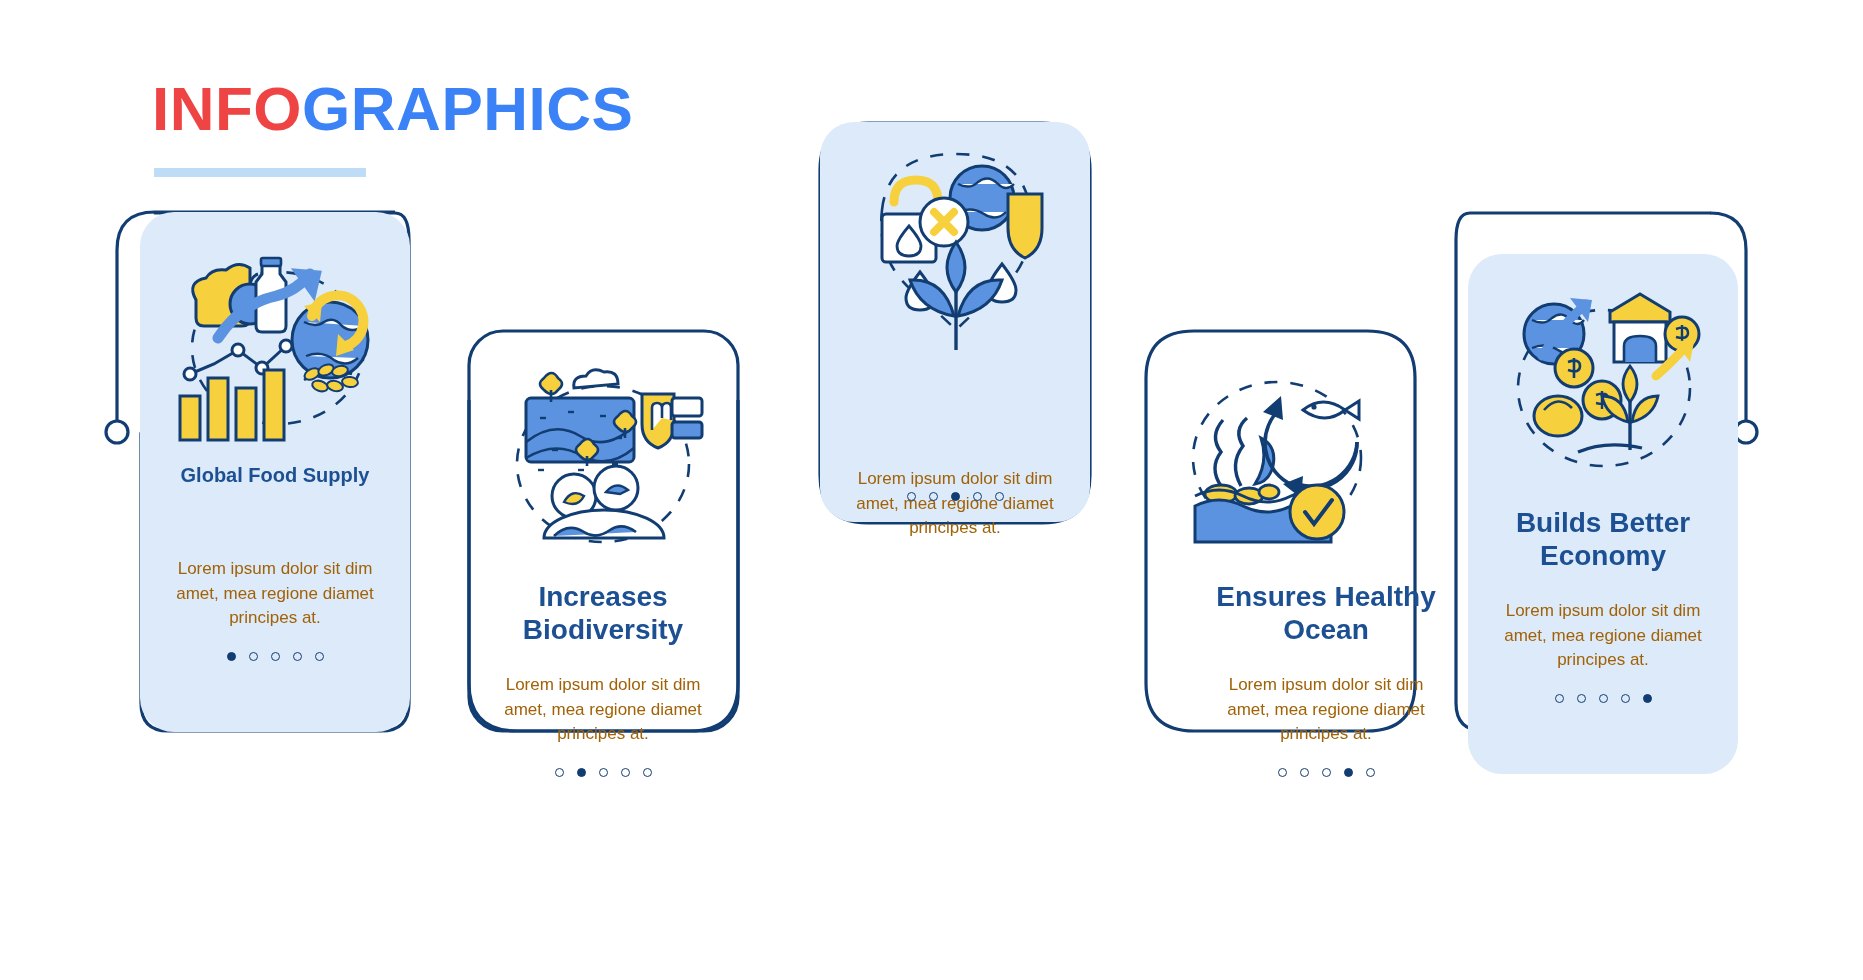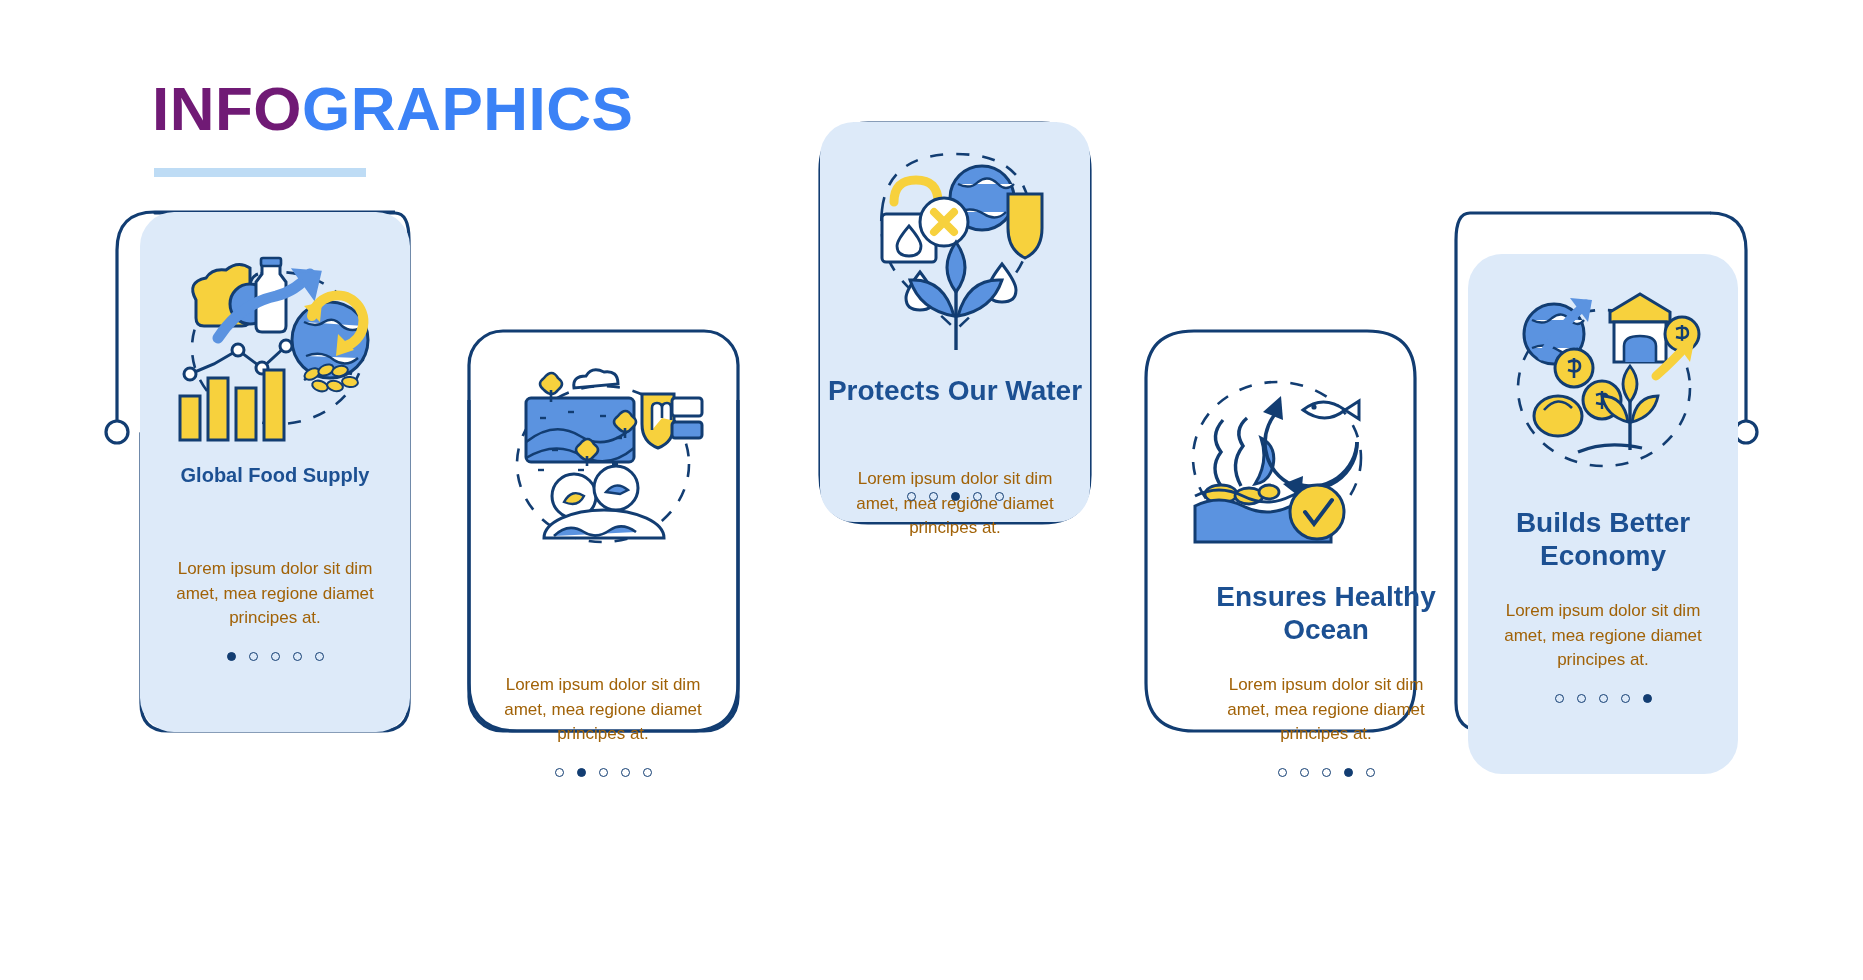--- a/index.html
+++ b/index.html
@@ -22,7 +22,7 @@
     font-size: 62px; font-weight: bold; letter-spacing: 0.5px;
     line-height: 1; white-space: nowrap;
   }
-  #title-part-1 { color: #701a75; }
+  #title-part-1 { color: #ef4444; }
   #title-part-2 { color: #3b82f6; }
   #title-underline {
     position: absolute; left: 154px; top: 168px;

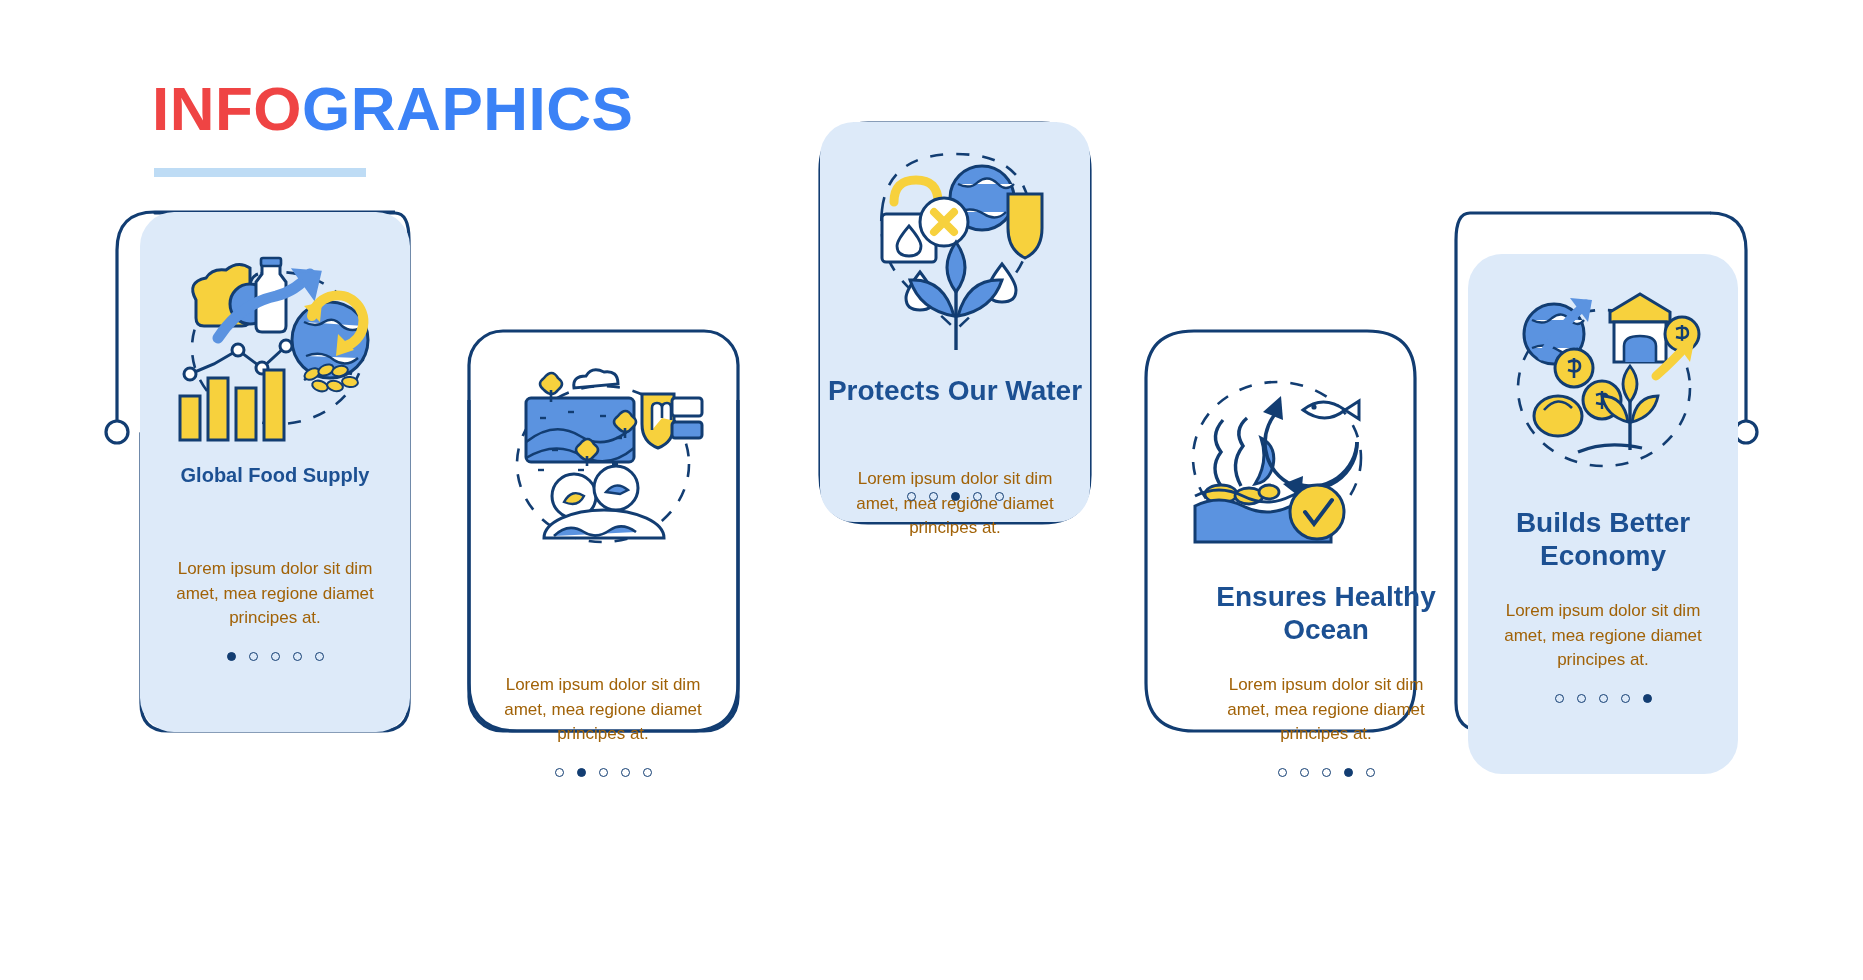--- a/index.html
+++ b/index.html
@@ -281,7 +281,6 @@
         <path d="M122 152 q-18 -24 0 -50 q18 26 0 50z" fill="#5b93e0" stroke="#123d72" stroke-width="3"></path>
       </svg>
     </div>
-    <div class="card-title">Protects Our Water</div>
     <div class="card-body">Lorem ipsum dolor sit dim amet, mea regione diamet principes at.</div>
     <div class="dots" style="top:370px">
       <span class="dot"></span>

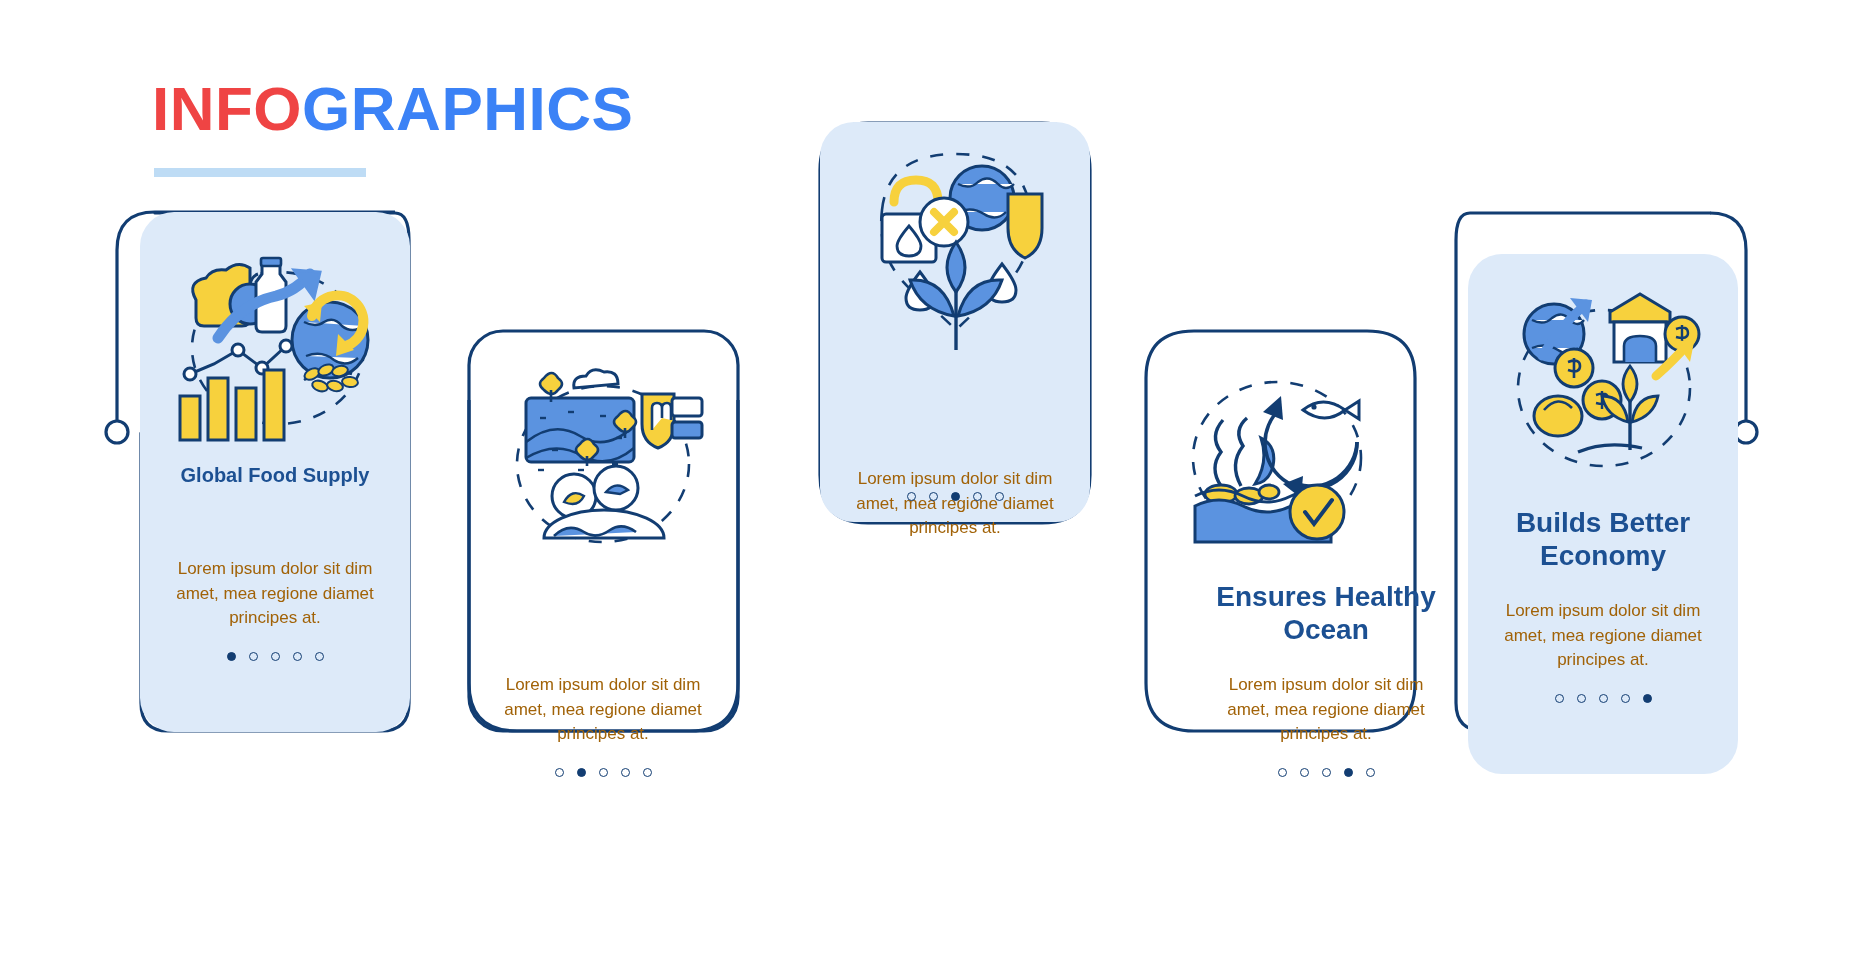--- a/index.html
+++ b/index.html
@@ -243,6 +243,7 @@
         <path d="M72 190 q14 -14 30 -4 q12 8 26 -2 q12 -8 26 2" fill="#5b93e0" stroke="#123d72" stroke-width="2.6"></path>
       </svg>
     </div>
+    <div class="card-title">Increases Biodiversity</div>
     <div class="card-body">Lorem ipsum dolor sit dim amet, mea regione diamet principes at.</div>
     <div class="dots">
       <span class="dot"></span>

